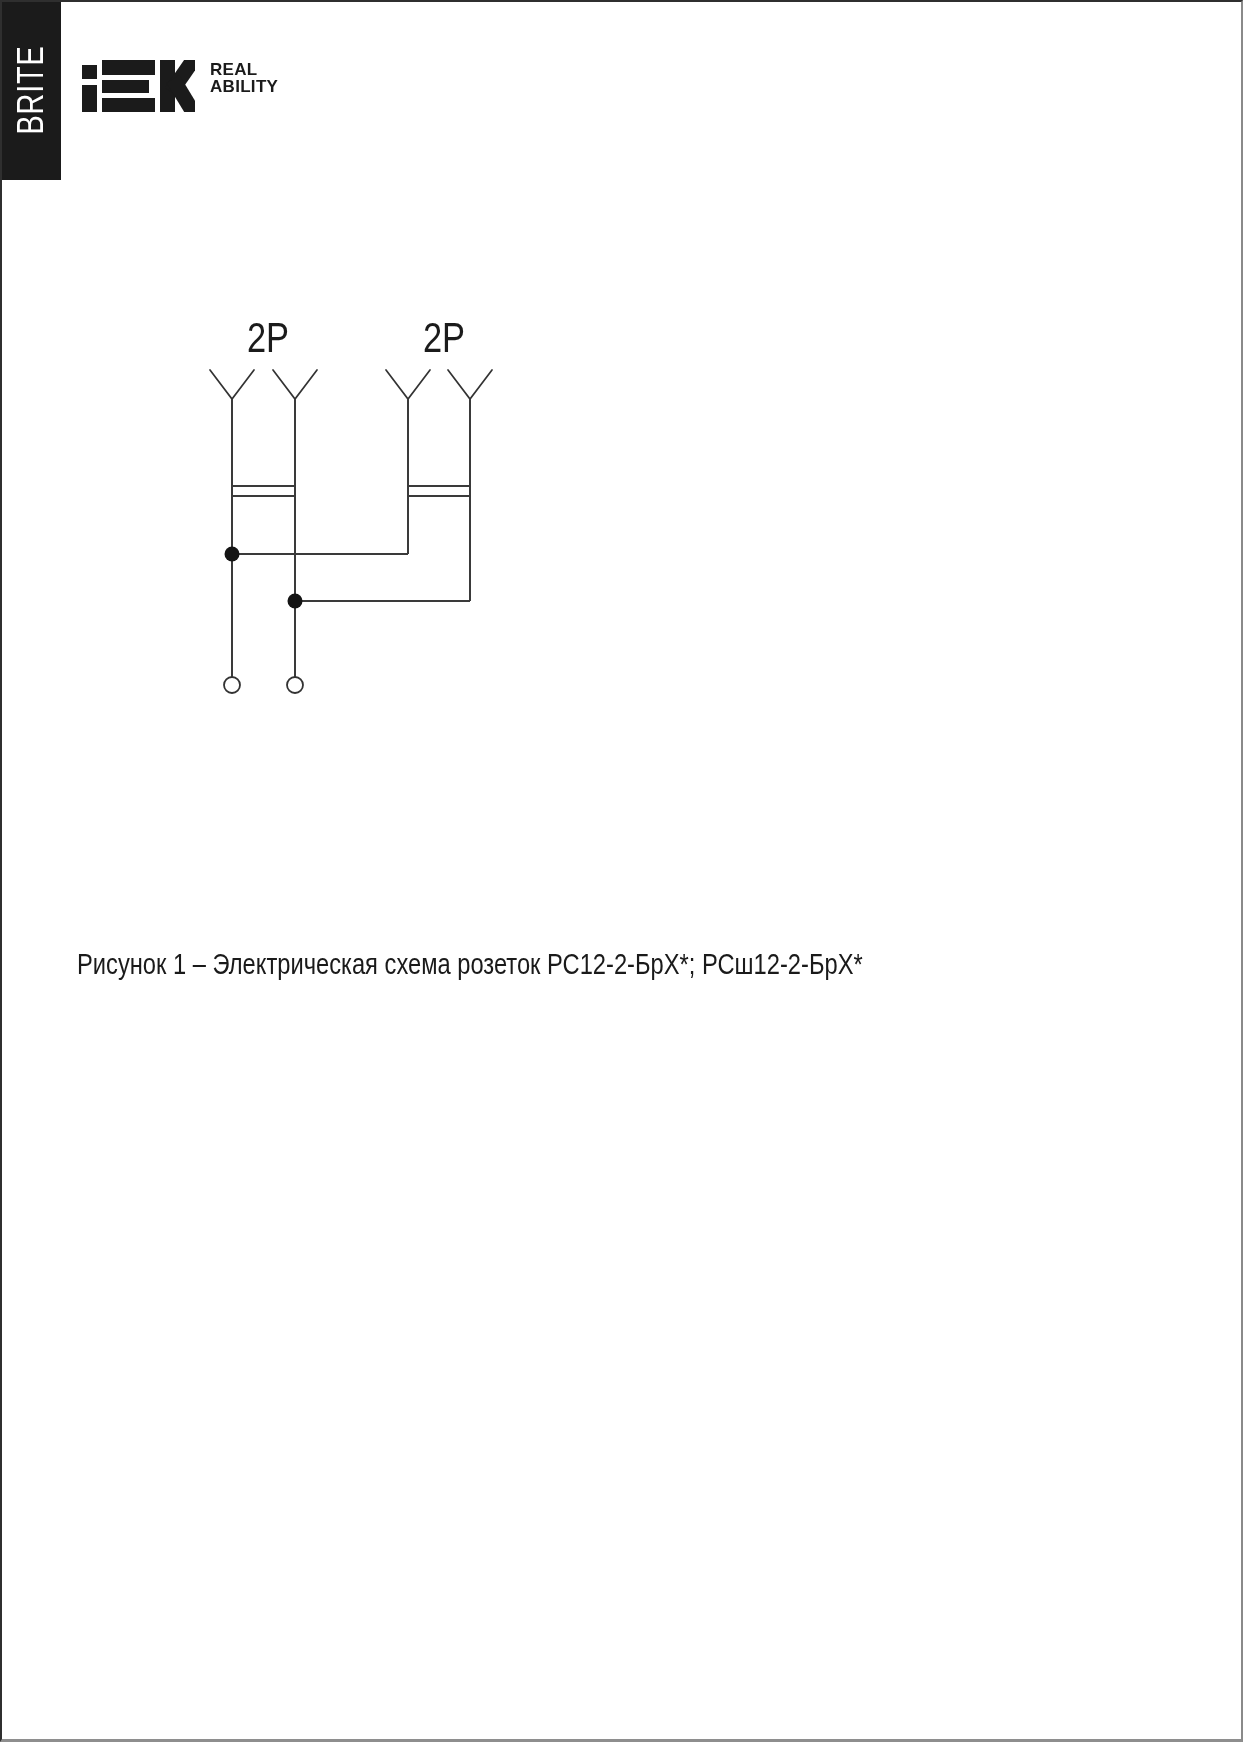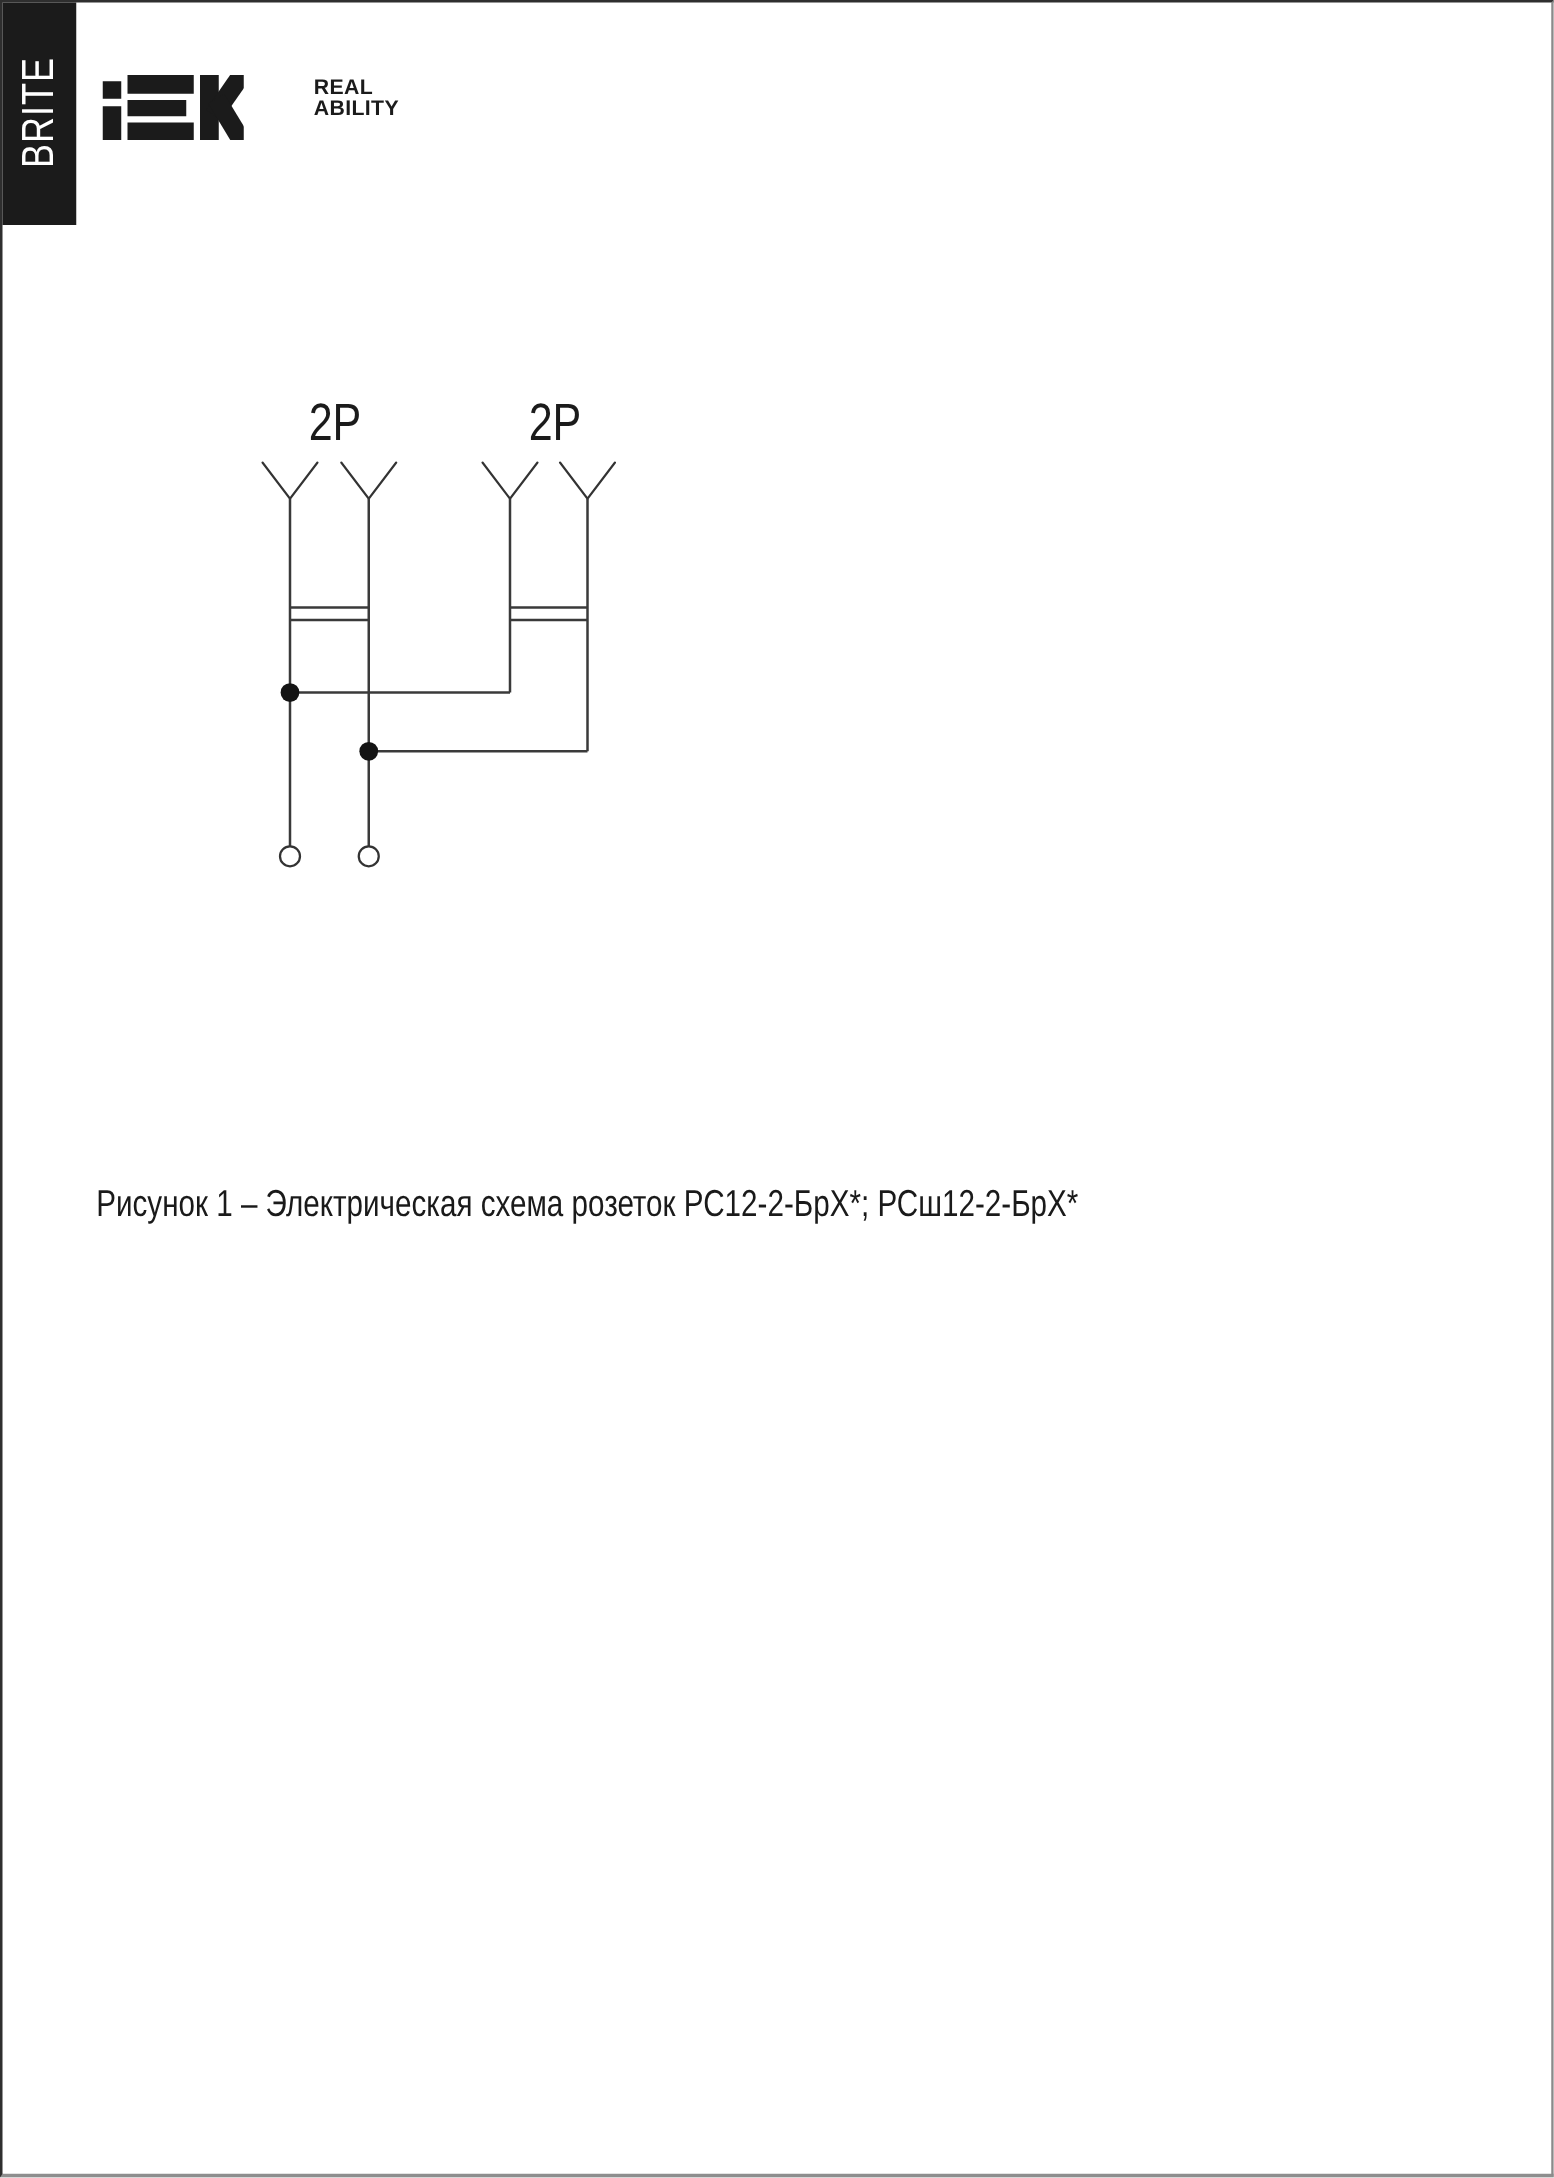--- a/index.html
+++ b/index.html
@@ -37,7 +37,7 @@
     position:absolute;left:208px;top:59px;
     display:flex;flex-direction:column;
     font-weight:bold;font-size:17px;line-height:17px;
-    letter-spacing:0.3px;color:#1b1b1b;margin-left:41px;
+    letter-spacing:0.3px;color:#1b1b1b;
   }
   
   .diagram{position:absolute;left:150px;top:250px;width:400px;height:480px;}

